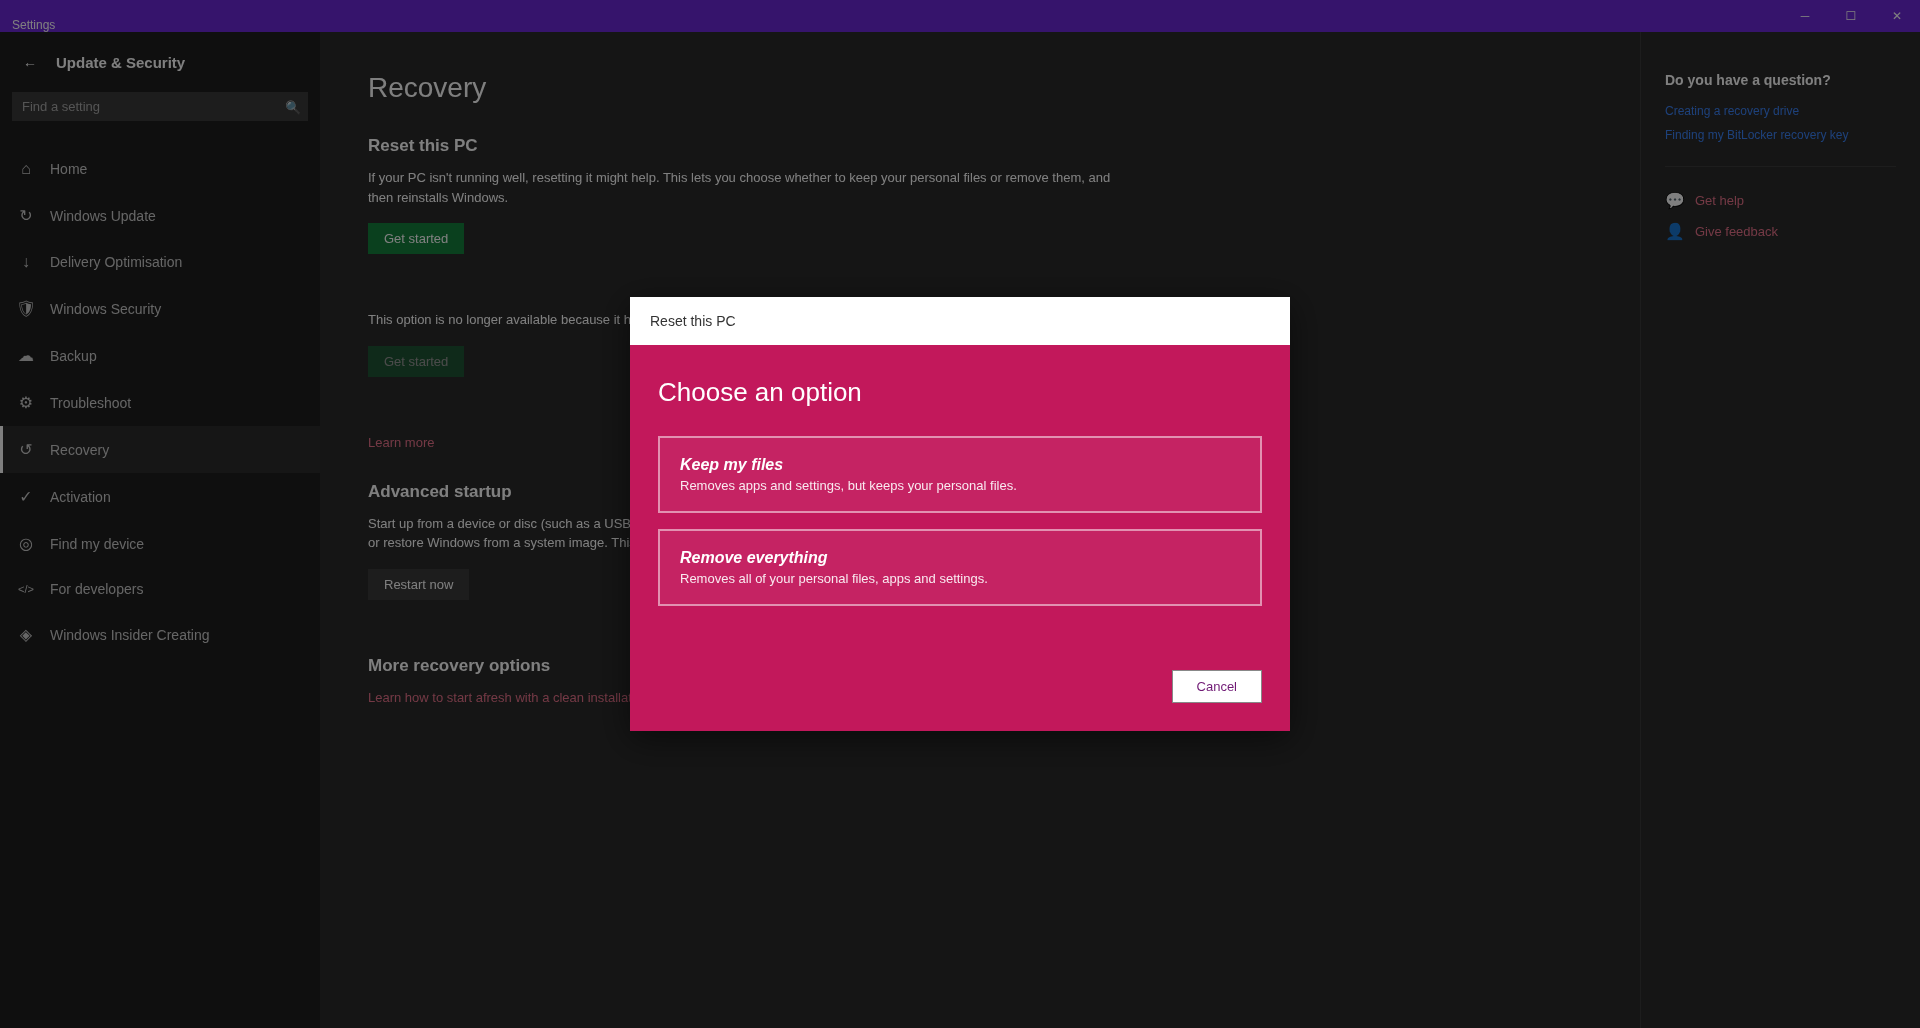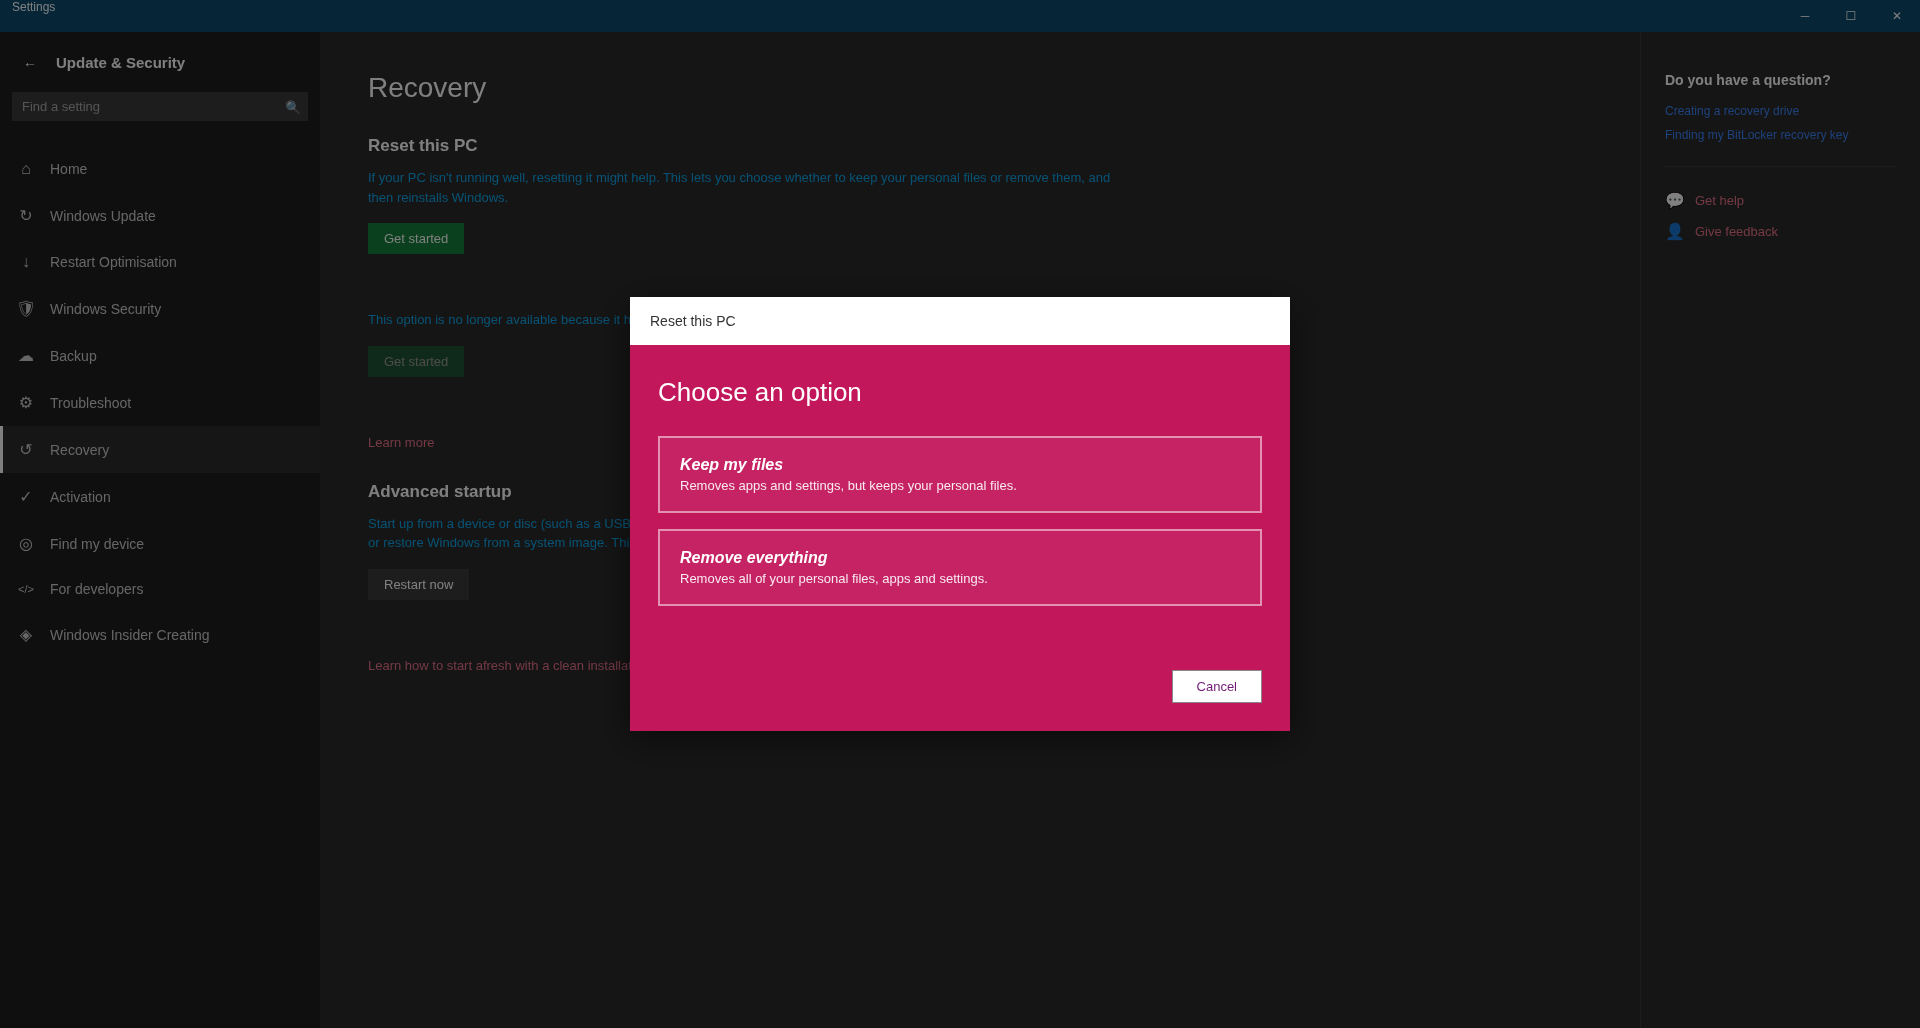--- a/index.html
+++ b/index.html
@@ -16,12 +16,12 @@
 
     
     .titlebar {
-      background: #0c4a6e;
+      background: #6d28d9;
       height: 32px;
       display: flex;
-      align-items: flex-start;
+      align-items: flex-end;
       justify-content: space-between;
-      padding: 0 0 0 12px;
+      padding: 6px 0 0 12px;
       flex-shrink: 0;
     }
     .titlebar-title {

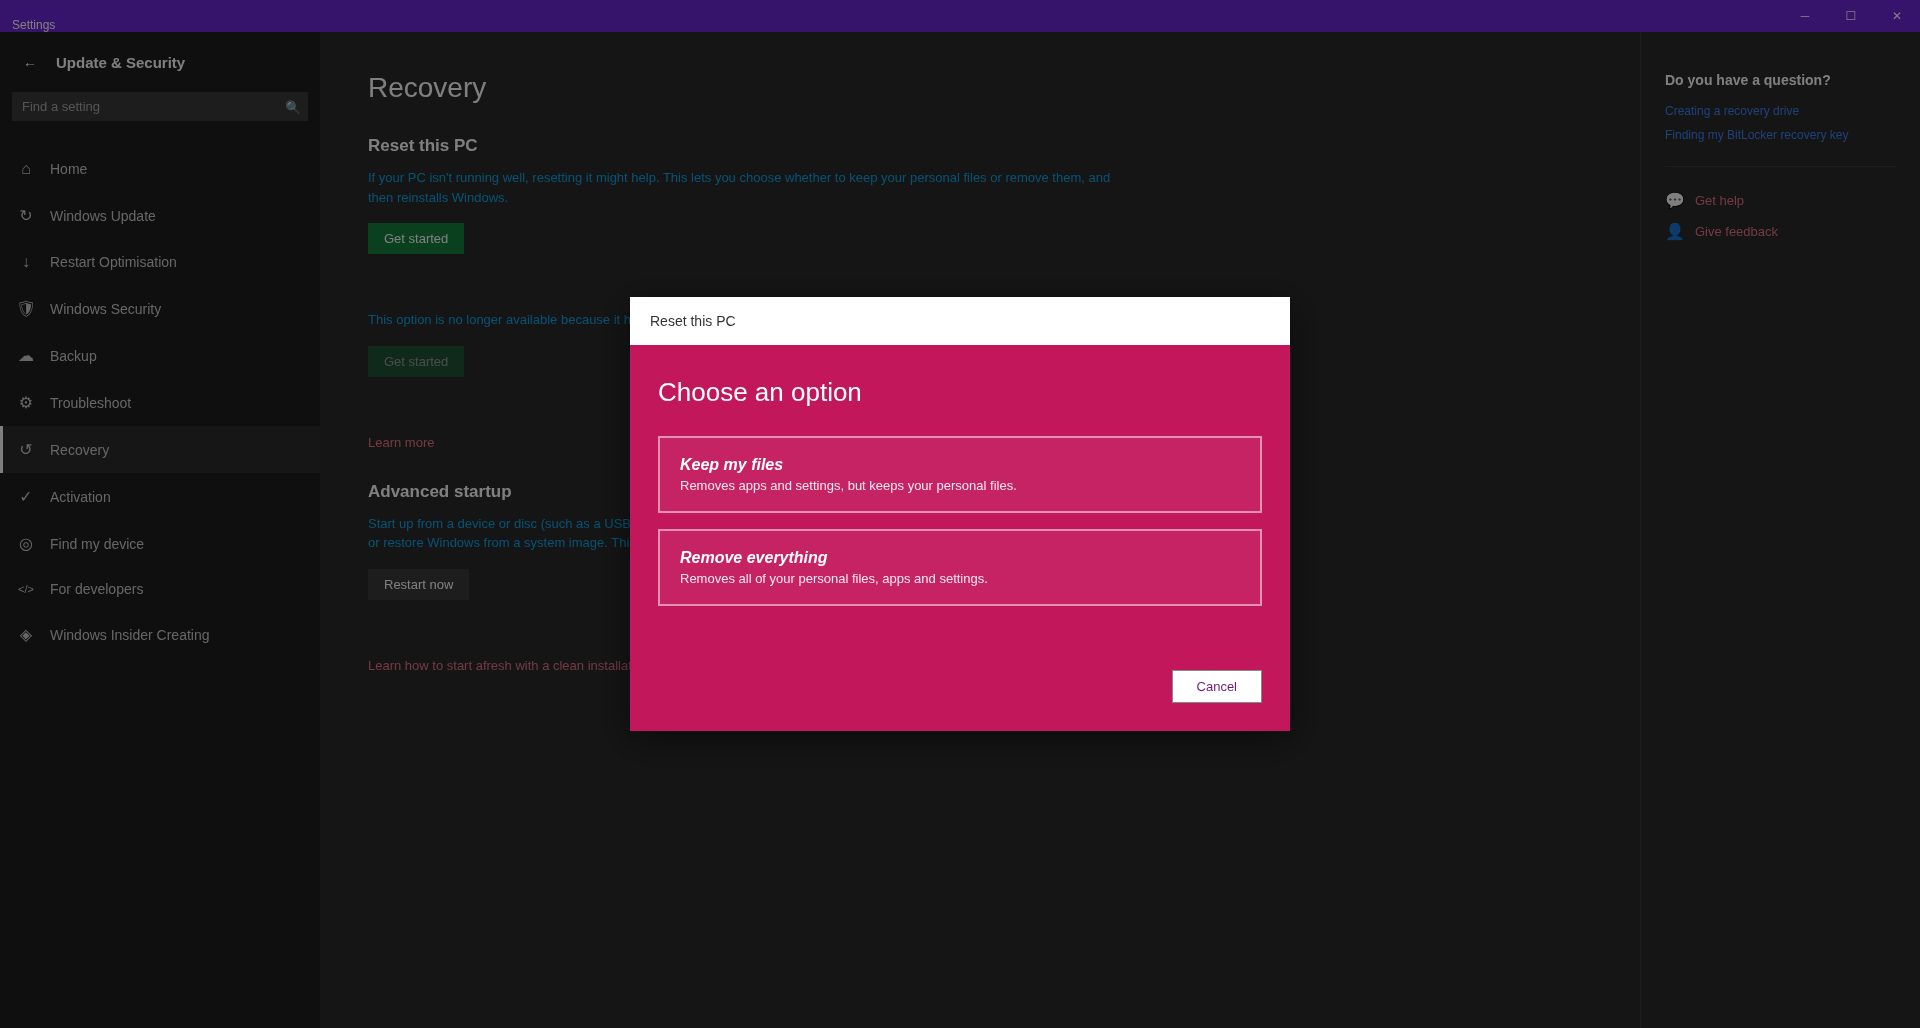--- a/index.html
+++ b/index.html
@@ -153,7 +153,7 @@
     }
     .section-desc {
       font-size: 13px;
-      color: #0ea5e9;
+      color: #ffffff;
       line-height: 1.5;
       margin-bottom: 16px;
       max-width: 760px;

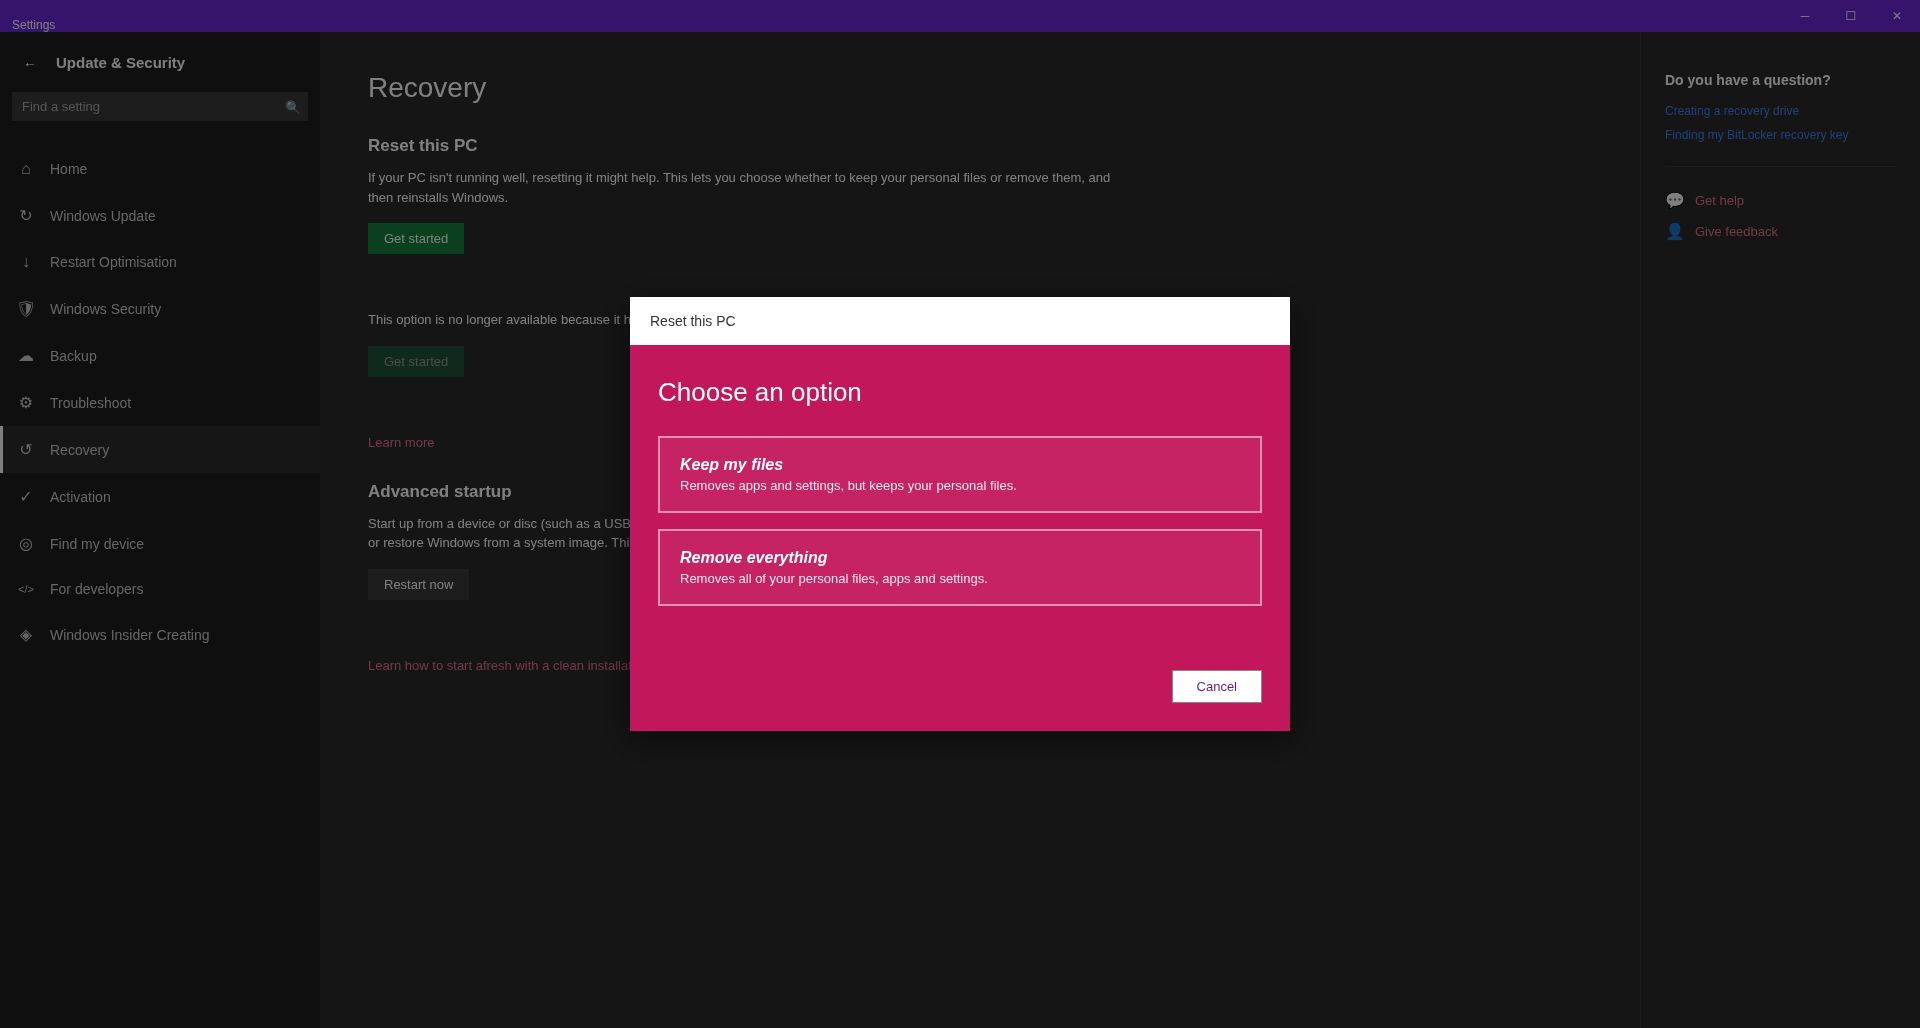--- a/index.html
+++ b/index.html
@@ -332,7 +332,7 @@
     </div>
     <div class="sidebar-item">
       <span class="icon">↓</span>
-      <span>Restart Optimisation</span>
+      <span>Delivery Optimisation</span>
     </div>
     <div class="sidebar-item">
       <span class="icon">🛡</span>

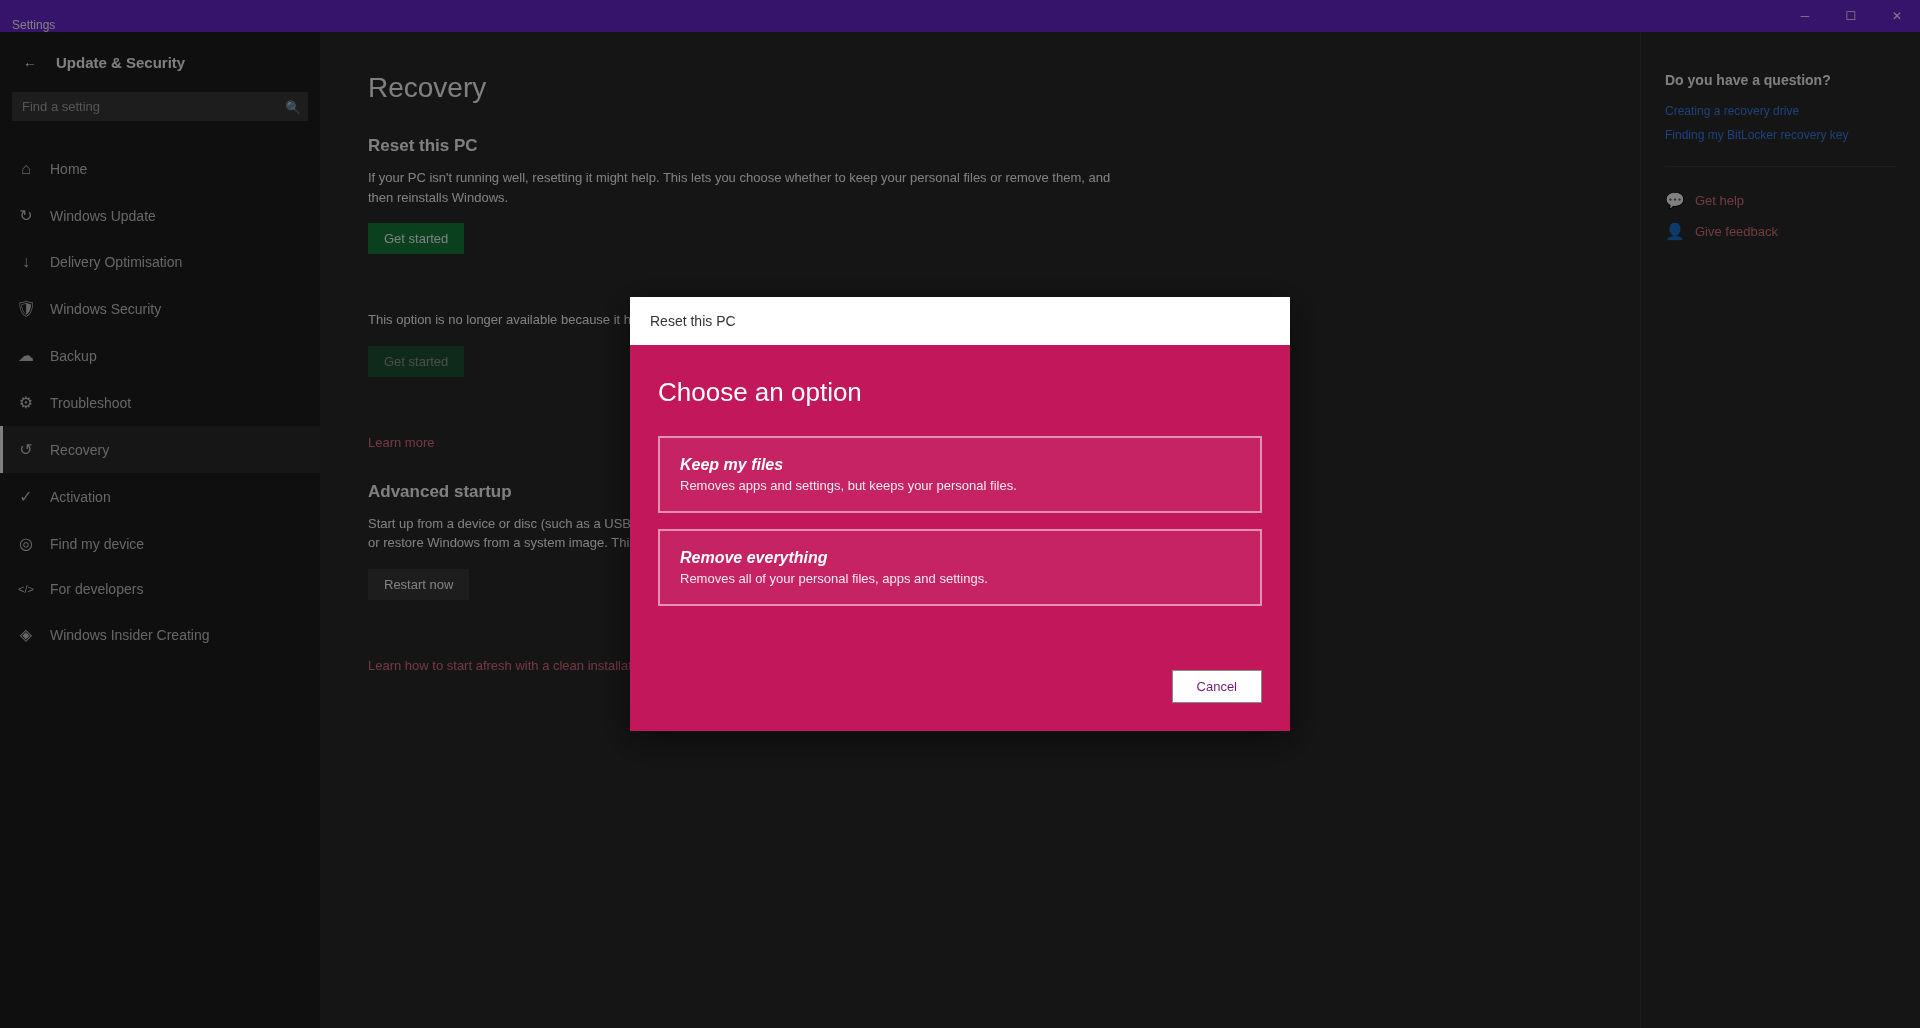--- a/index.html
+++ b/index.html
@@ -395,6 +395,7 @@
 
     
     <div>
+      <h2 class="section-title">More recovery options</h2>
       <a class="link-text">Learn how to start afresh with a clean installation of Windows</a>
     </div>
   </div>

